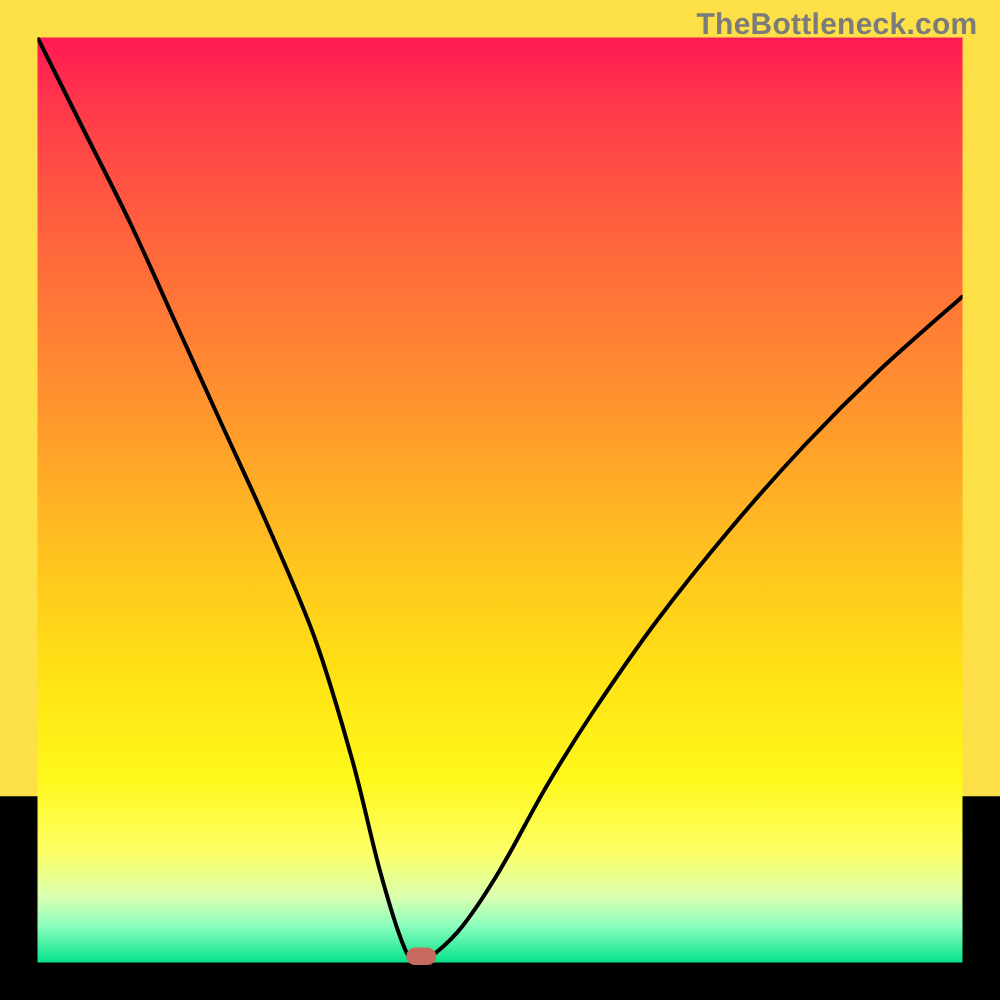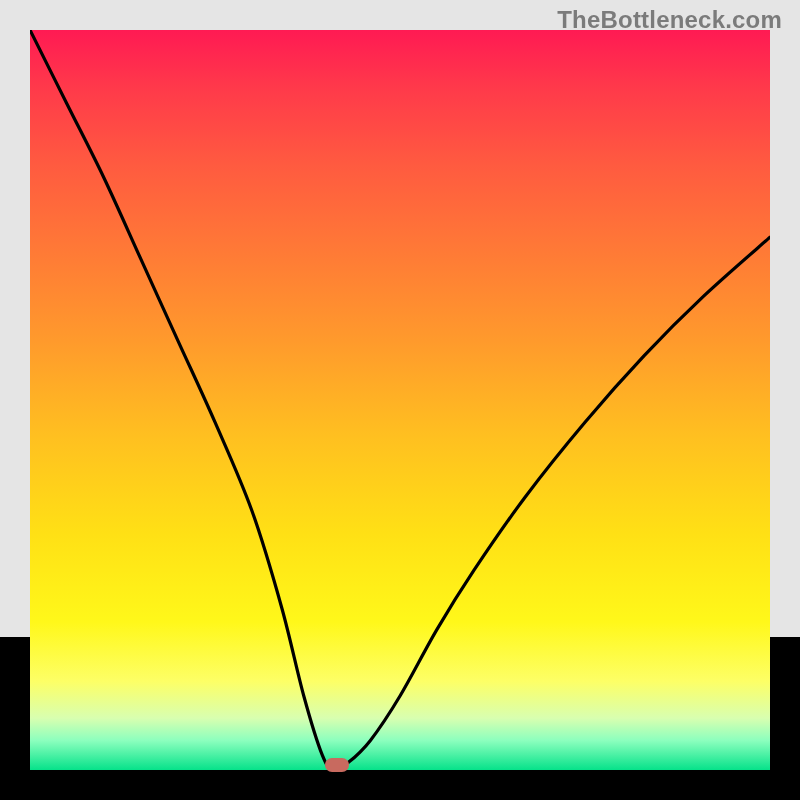--- a/index.html
+++ b/index.html
@@ -16,7 +16,7 @@
     left: 0;
     width: 800px;
     height: 637px;
-    background: #e5e5e5;
+    background: #fde047;
   }
   .watermark {
     position: absolute;

